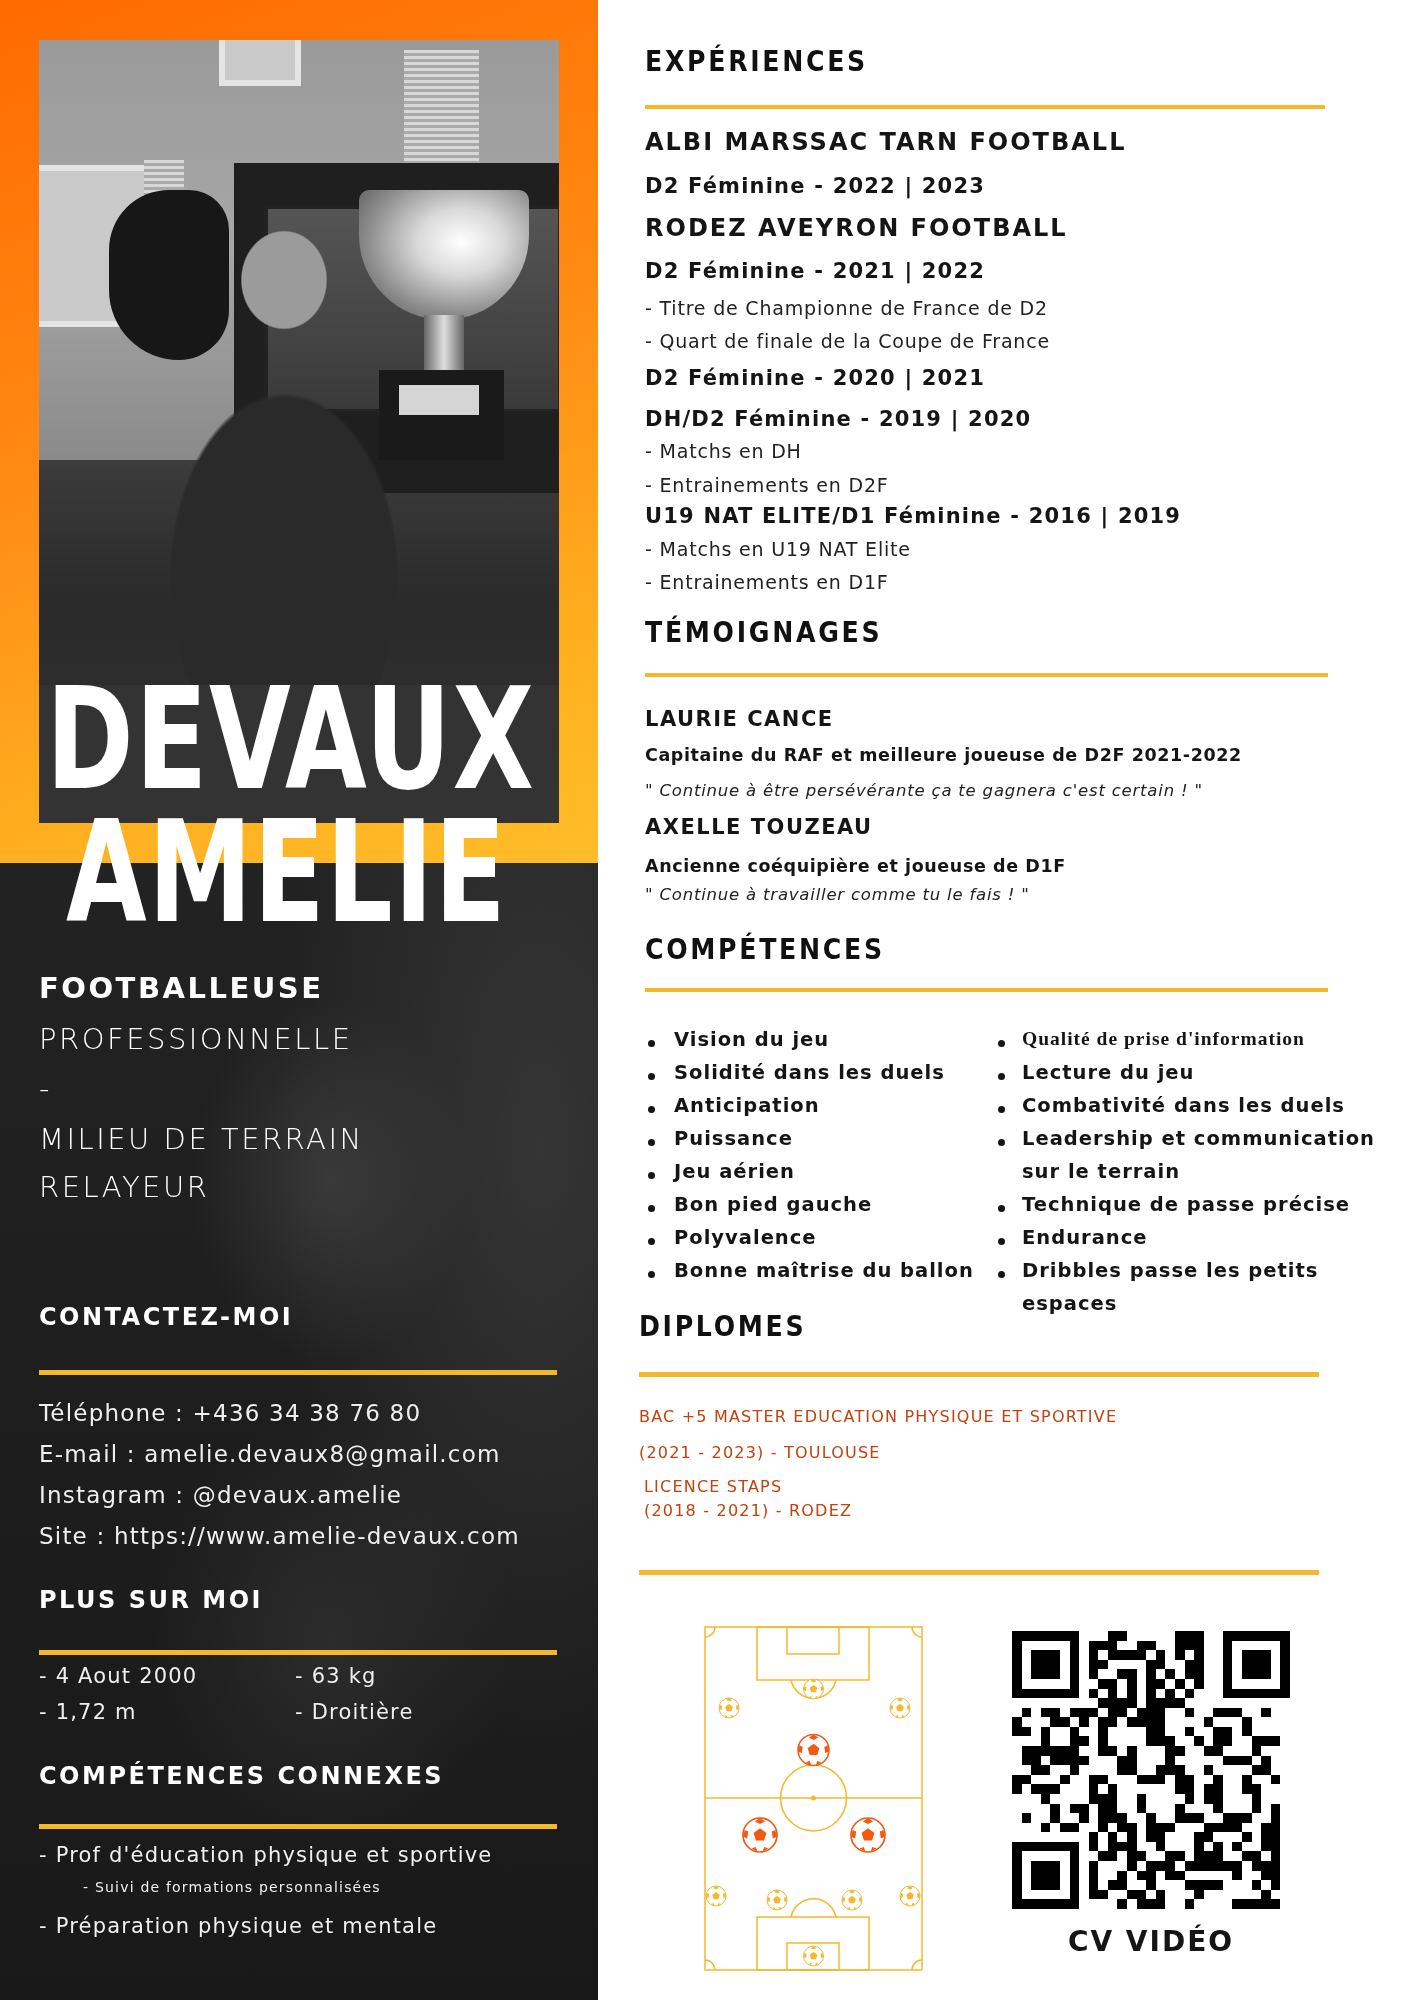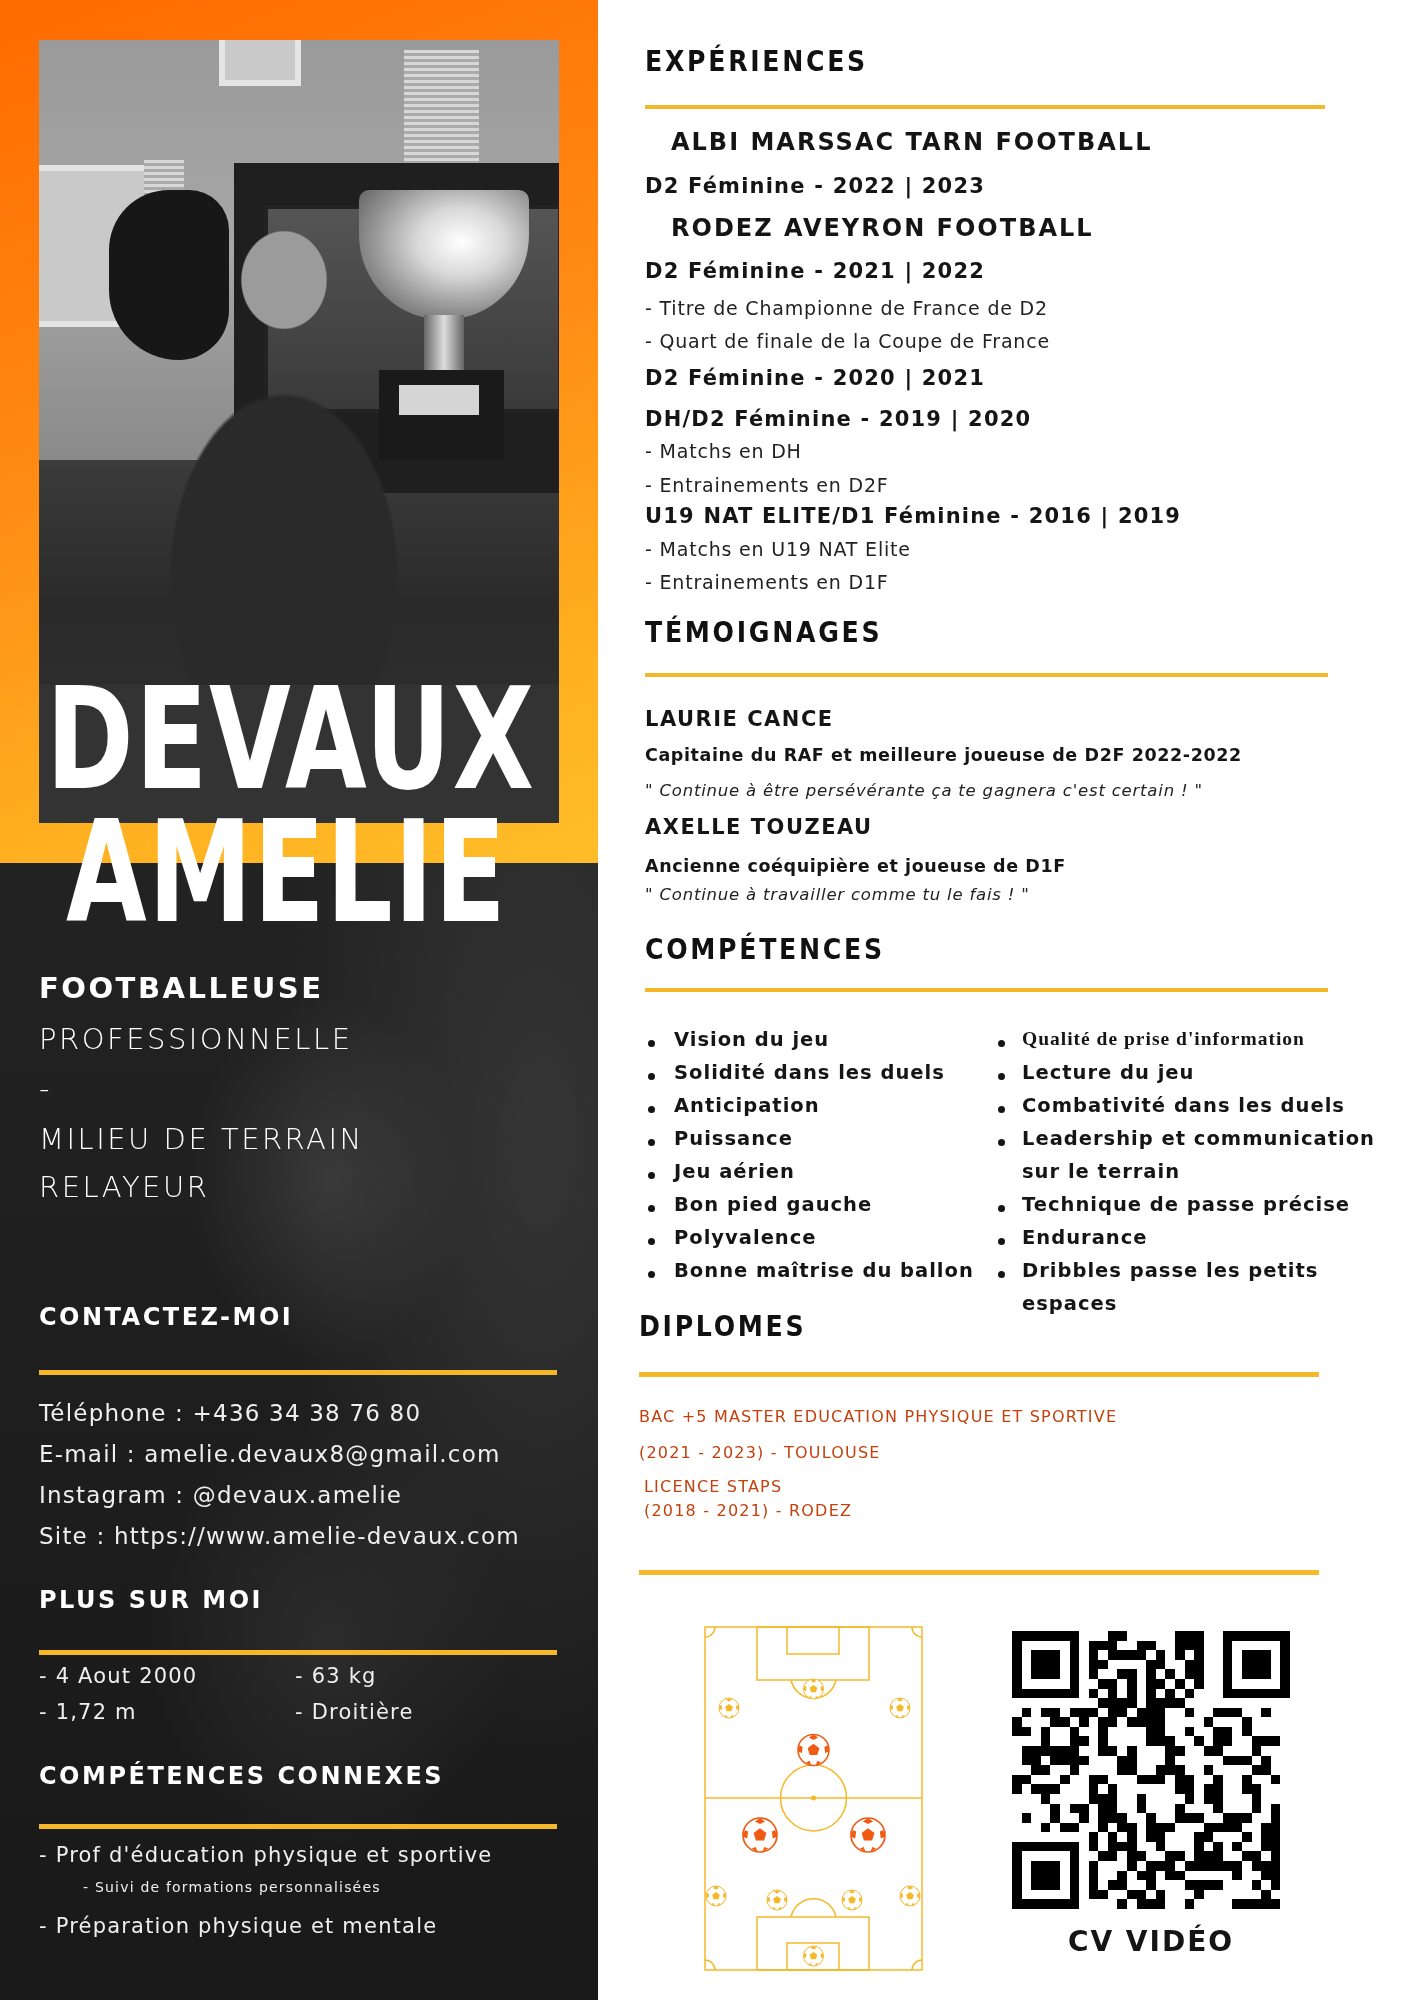--- a/index.html
+++ b/index.html
@@ -46,7 +46,7 @@
   
   .sec-h { position:absolute; color:#111111; font-family:"DejaVu Sans", sans-serif; font-weight:bold; font-size:28px; letter-spacing:3px; white-space:nowrap; transform:scaleX(0.9); transform-origin:left top; }
   .rule { position:absolute; height:4px; background:#f6b82b; }
-  .club { position:absolute; left:645px; color:#151515; font-family:"DejaVu Sans", sans-serif; font-weight:bold; font-size:24px; letter-spacing:2px; white-space:nowrap;margin-left:26px; }
+  .club { position:absolute; left:645px; color:#151515; font-family:"DejaVu Sans", sans-serif; font-weight:bold; font-size:24px; letter-spacing:2px; white-space:nowrap; }
   .season { position:absolute; left:645px; color:#151515; font-family:"DejaVu Sans", sans-serif; font-weight:bold; font-size:21px; letter-spacing:1.2px; white-space:nowrap; }
   .detail { position:absolute; left:645px; color:#222222; font-family:"DejaVu Sans", sans-serif; font-size:19px; letter-spacing:0.8px; white-space:nowrap; }
   .t-name { position:absolute; left:645px; color:#151515; font-family:"DejaVu Sans", sans-serif; font-weight:bold; font-size:21px; letter-spacing:1.5px; white-space:nowrap; }

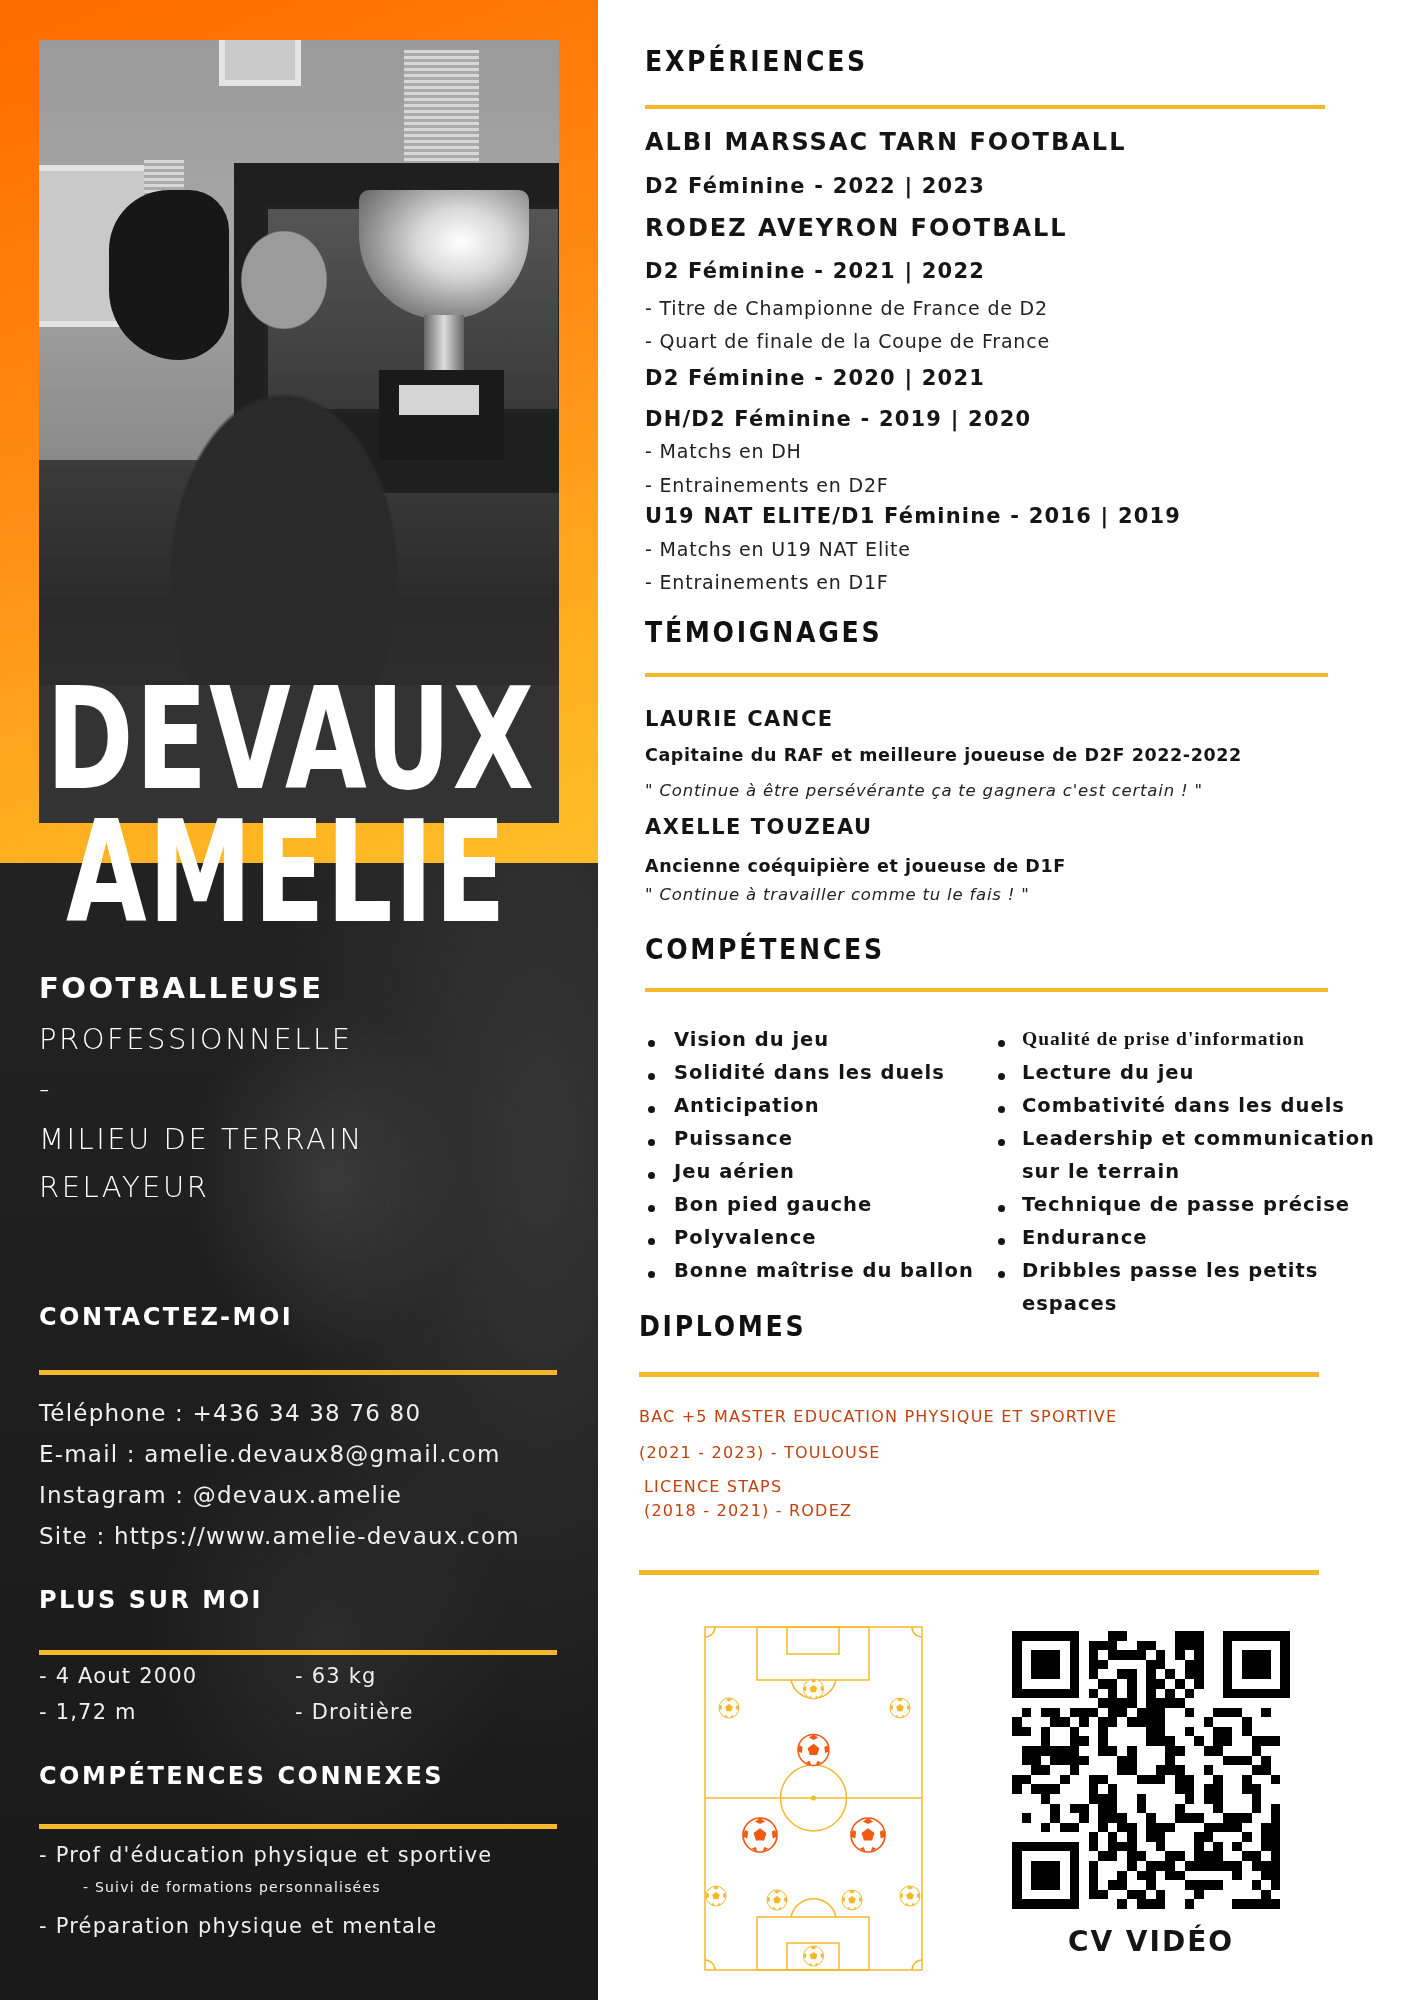--- a/index.html
+++ b/index.html
@@ -131,7 +131,7 @@
 <div class="sec-h" style="left:645px;top:616px;">TÉMOIGNAGES</div>
 <div class="rule" style="left:645px;top:673px;width:683px;"></div>
 <div class="t-name" style="top:707px;">LAURIE CANCE</div>
-<div class="t-role" style="top:745px;">Capitaine du RAF et meilleure joueuse de D2F 2022-2022</div>
+<div class="t-role" style="top:745px;">Capitaine du RAF et meilleure joueuse de D2F 2021-2022</div>
 <div class="t-quote" style="top:781px;">" Continue à être persévérante ça te gagnera c'est certain ! "</div>
 <div class="t-name" style="top:815px;">AXELLE TOUZEAU</div>
 <div class="t-role" style="top:856px;">Ancienne coéquipière et joueuse de D1F</div>

